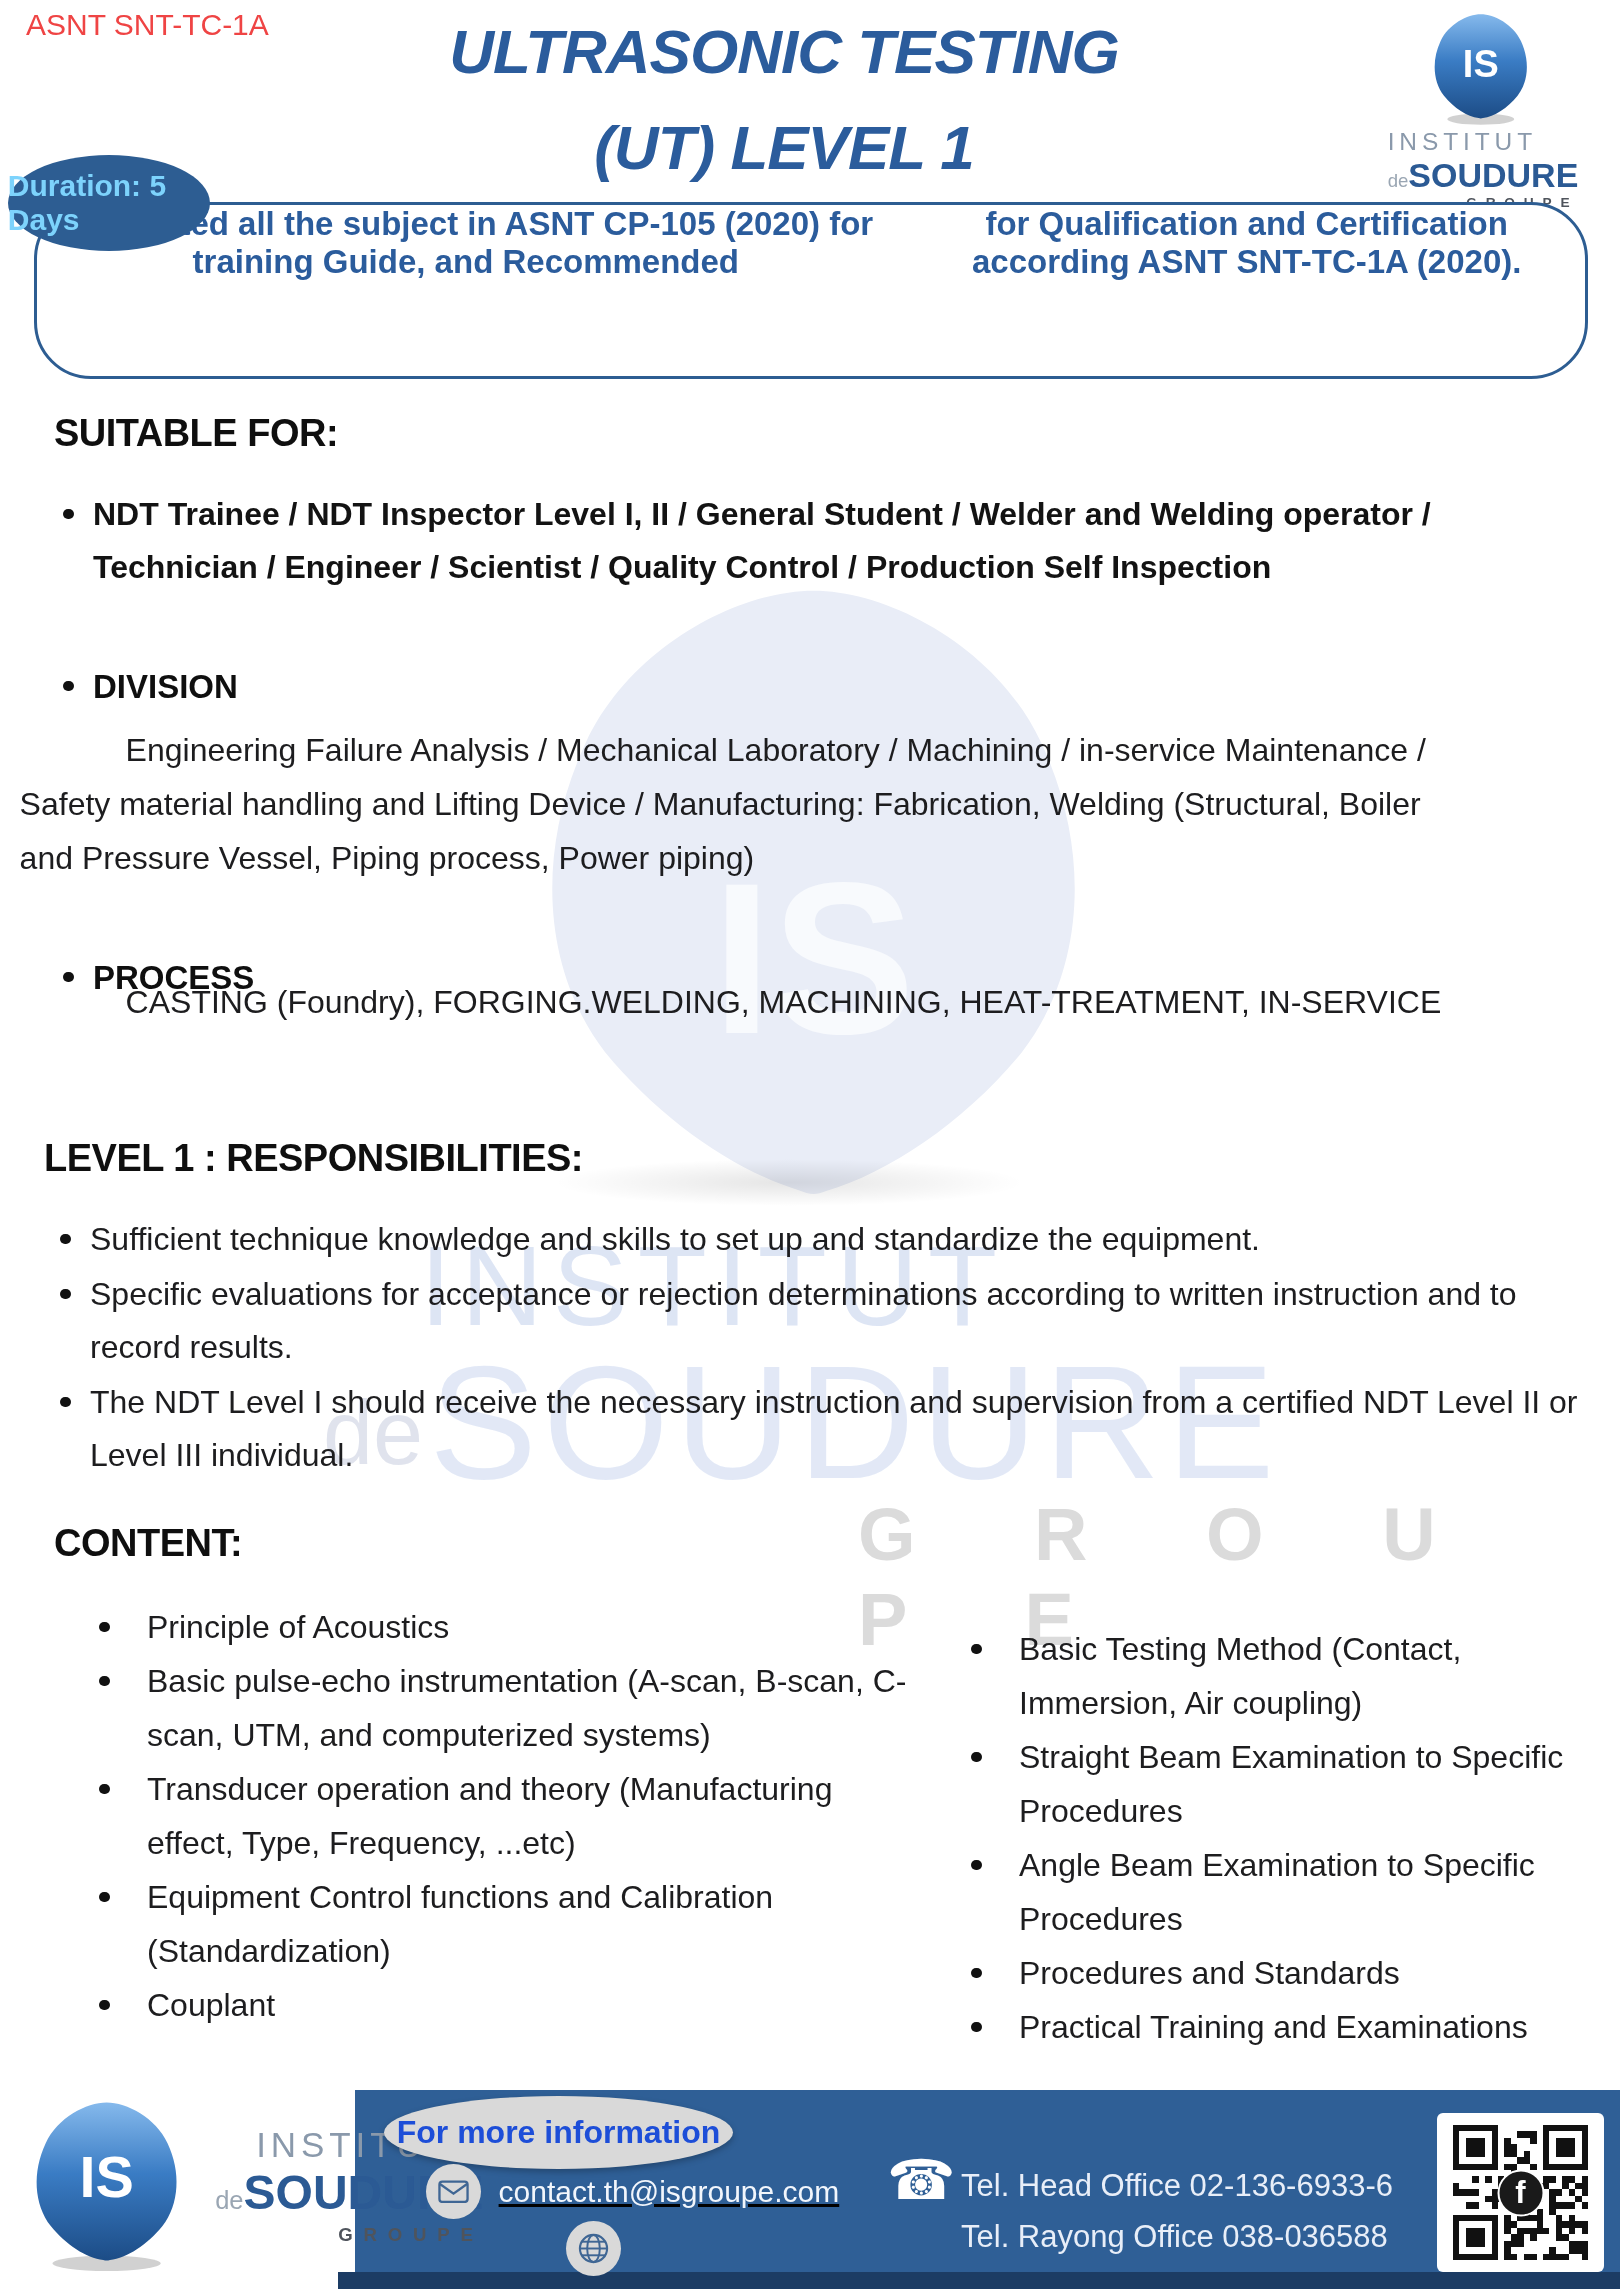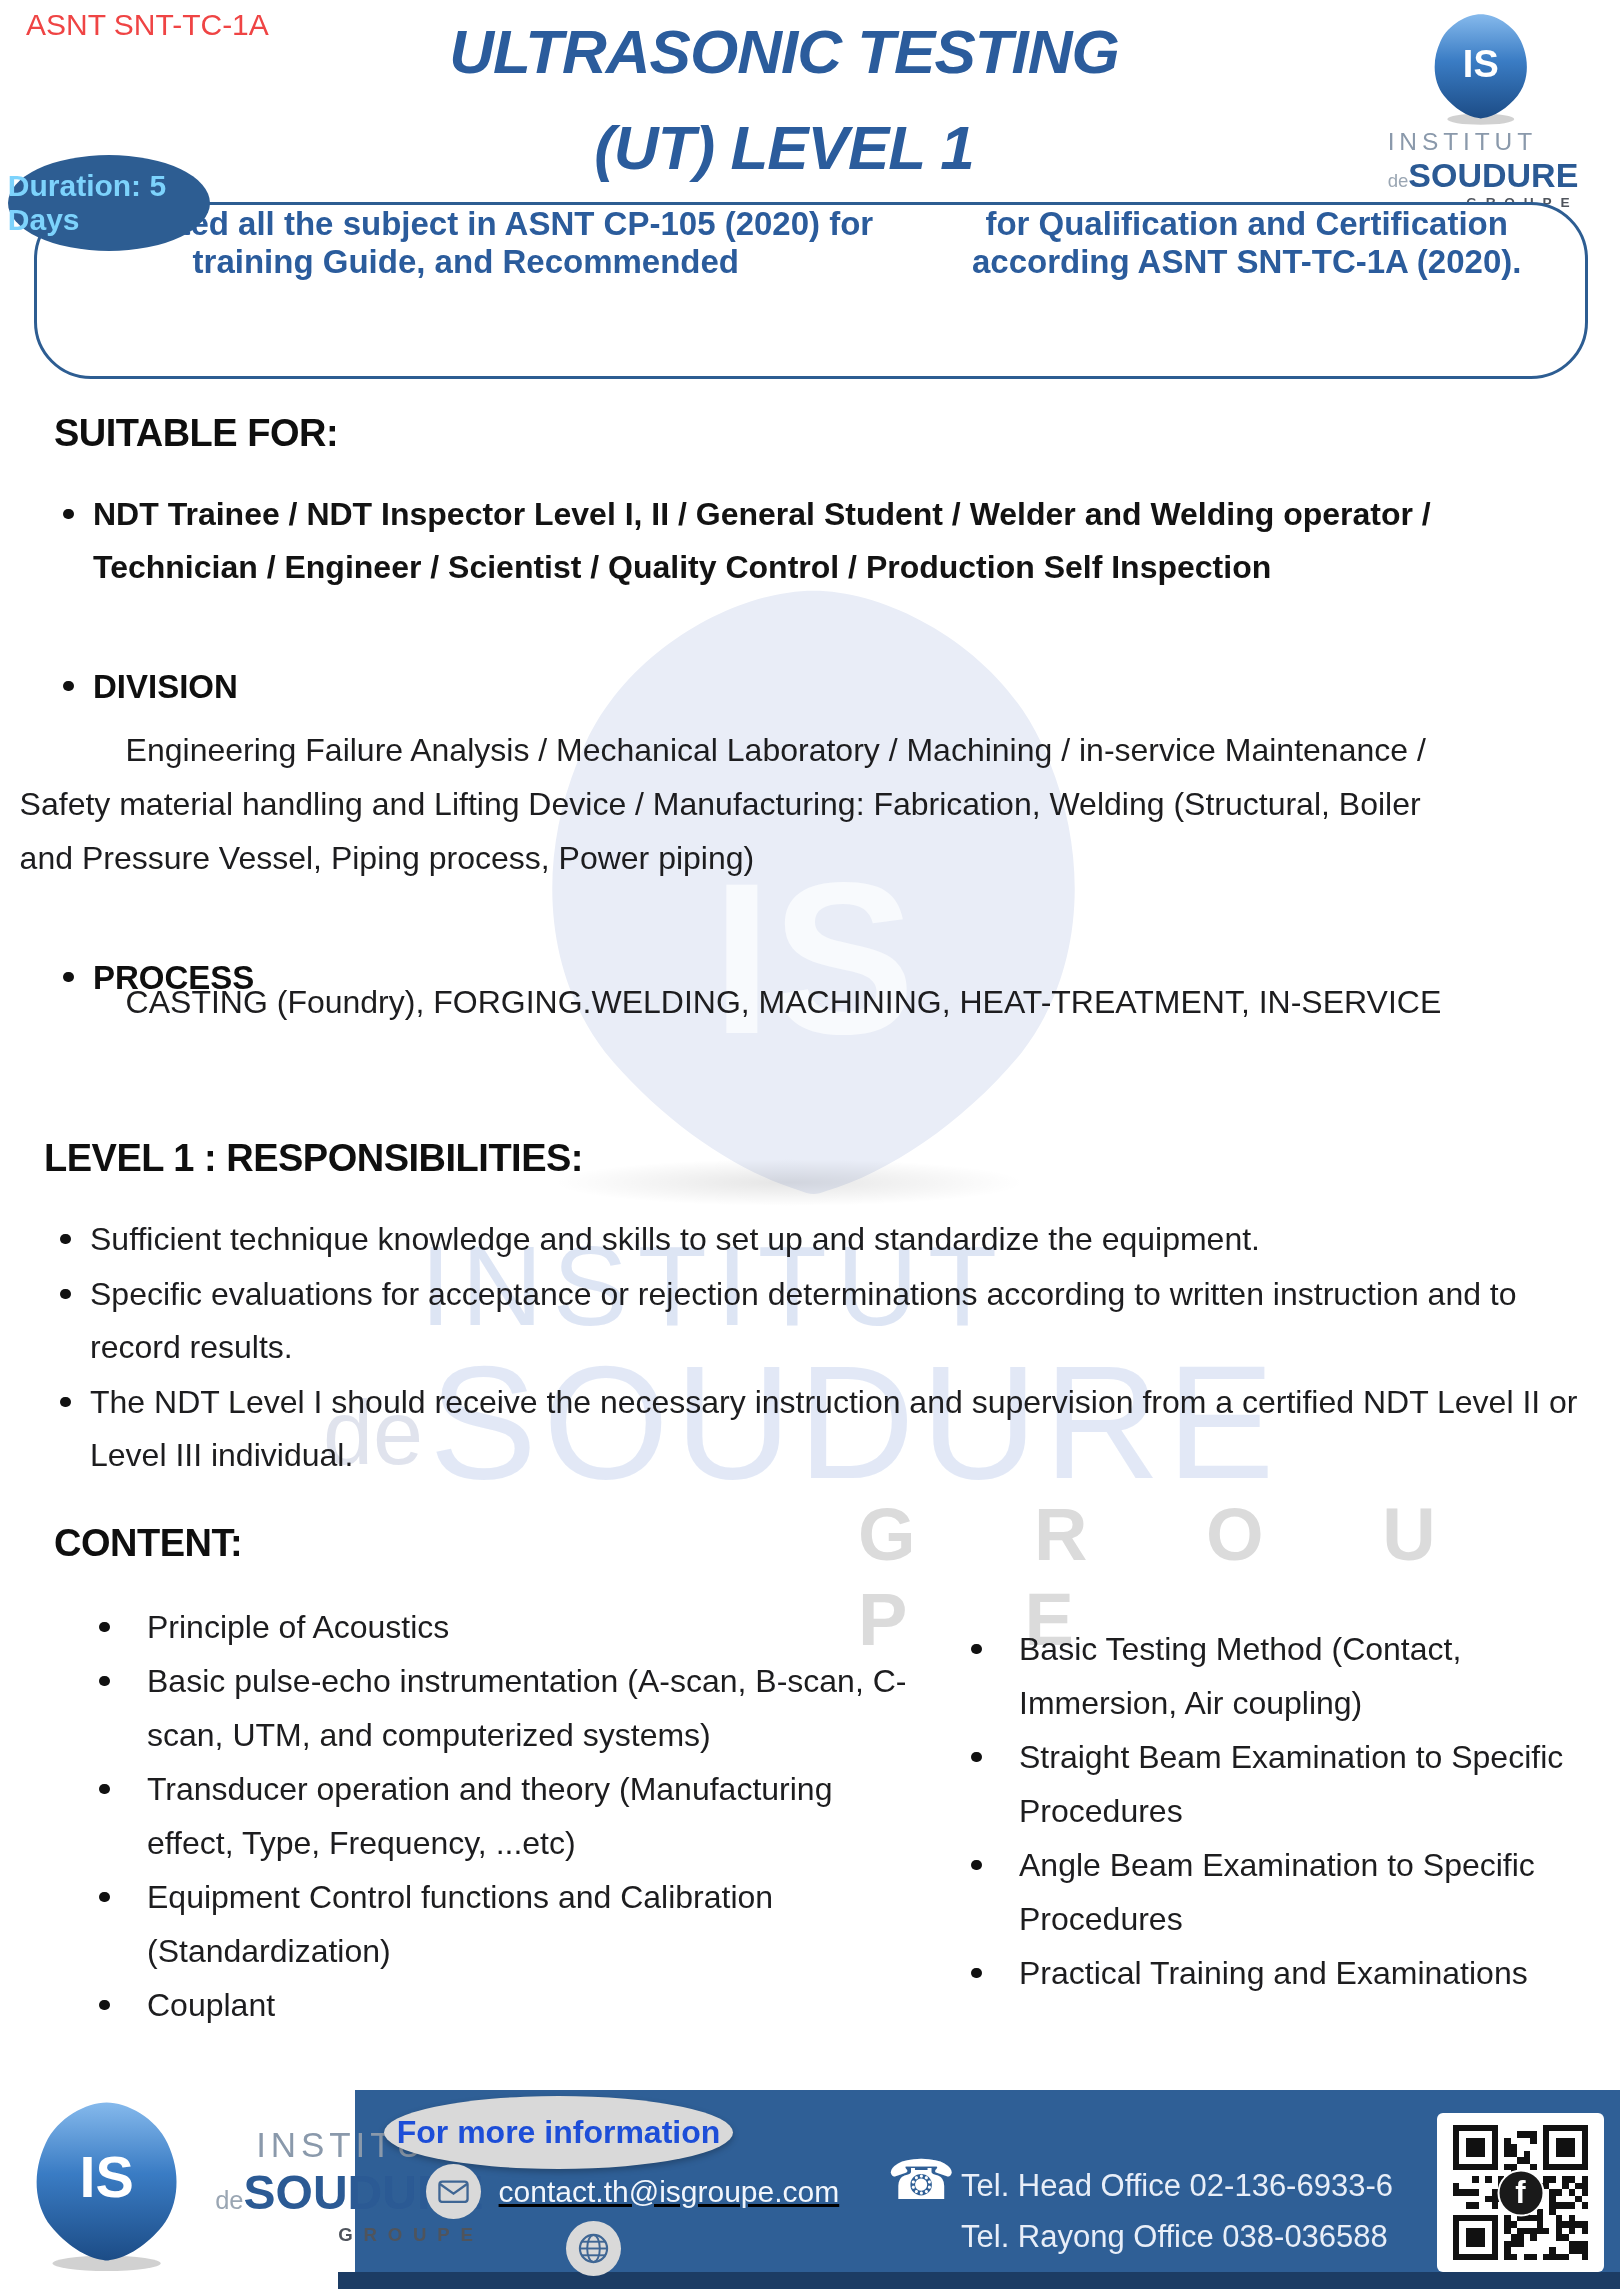--- a/index.html
+++ b/index.html
@@ -192,6 +192,7 @@
     <li>Basic Testing Method (Contact, Immersion, Air coupling)</li>
     <li>Straight Beam Examination to Specific Procedures</li>
     <li>Angle Beam Examination to Specific Procedures</li>
+    <li>Procedures and Standards</li>
     <li>Practical Training and Examinations</li>
   </ul>
 

